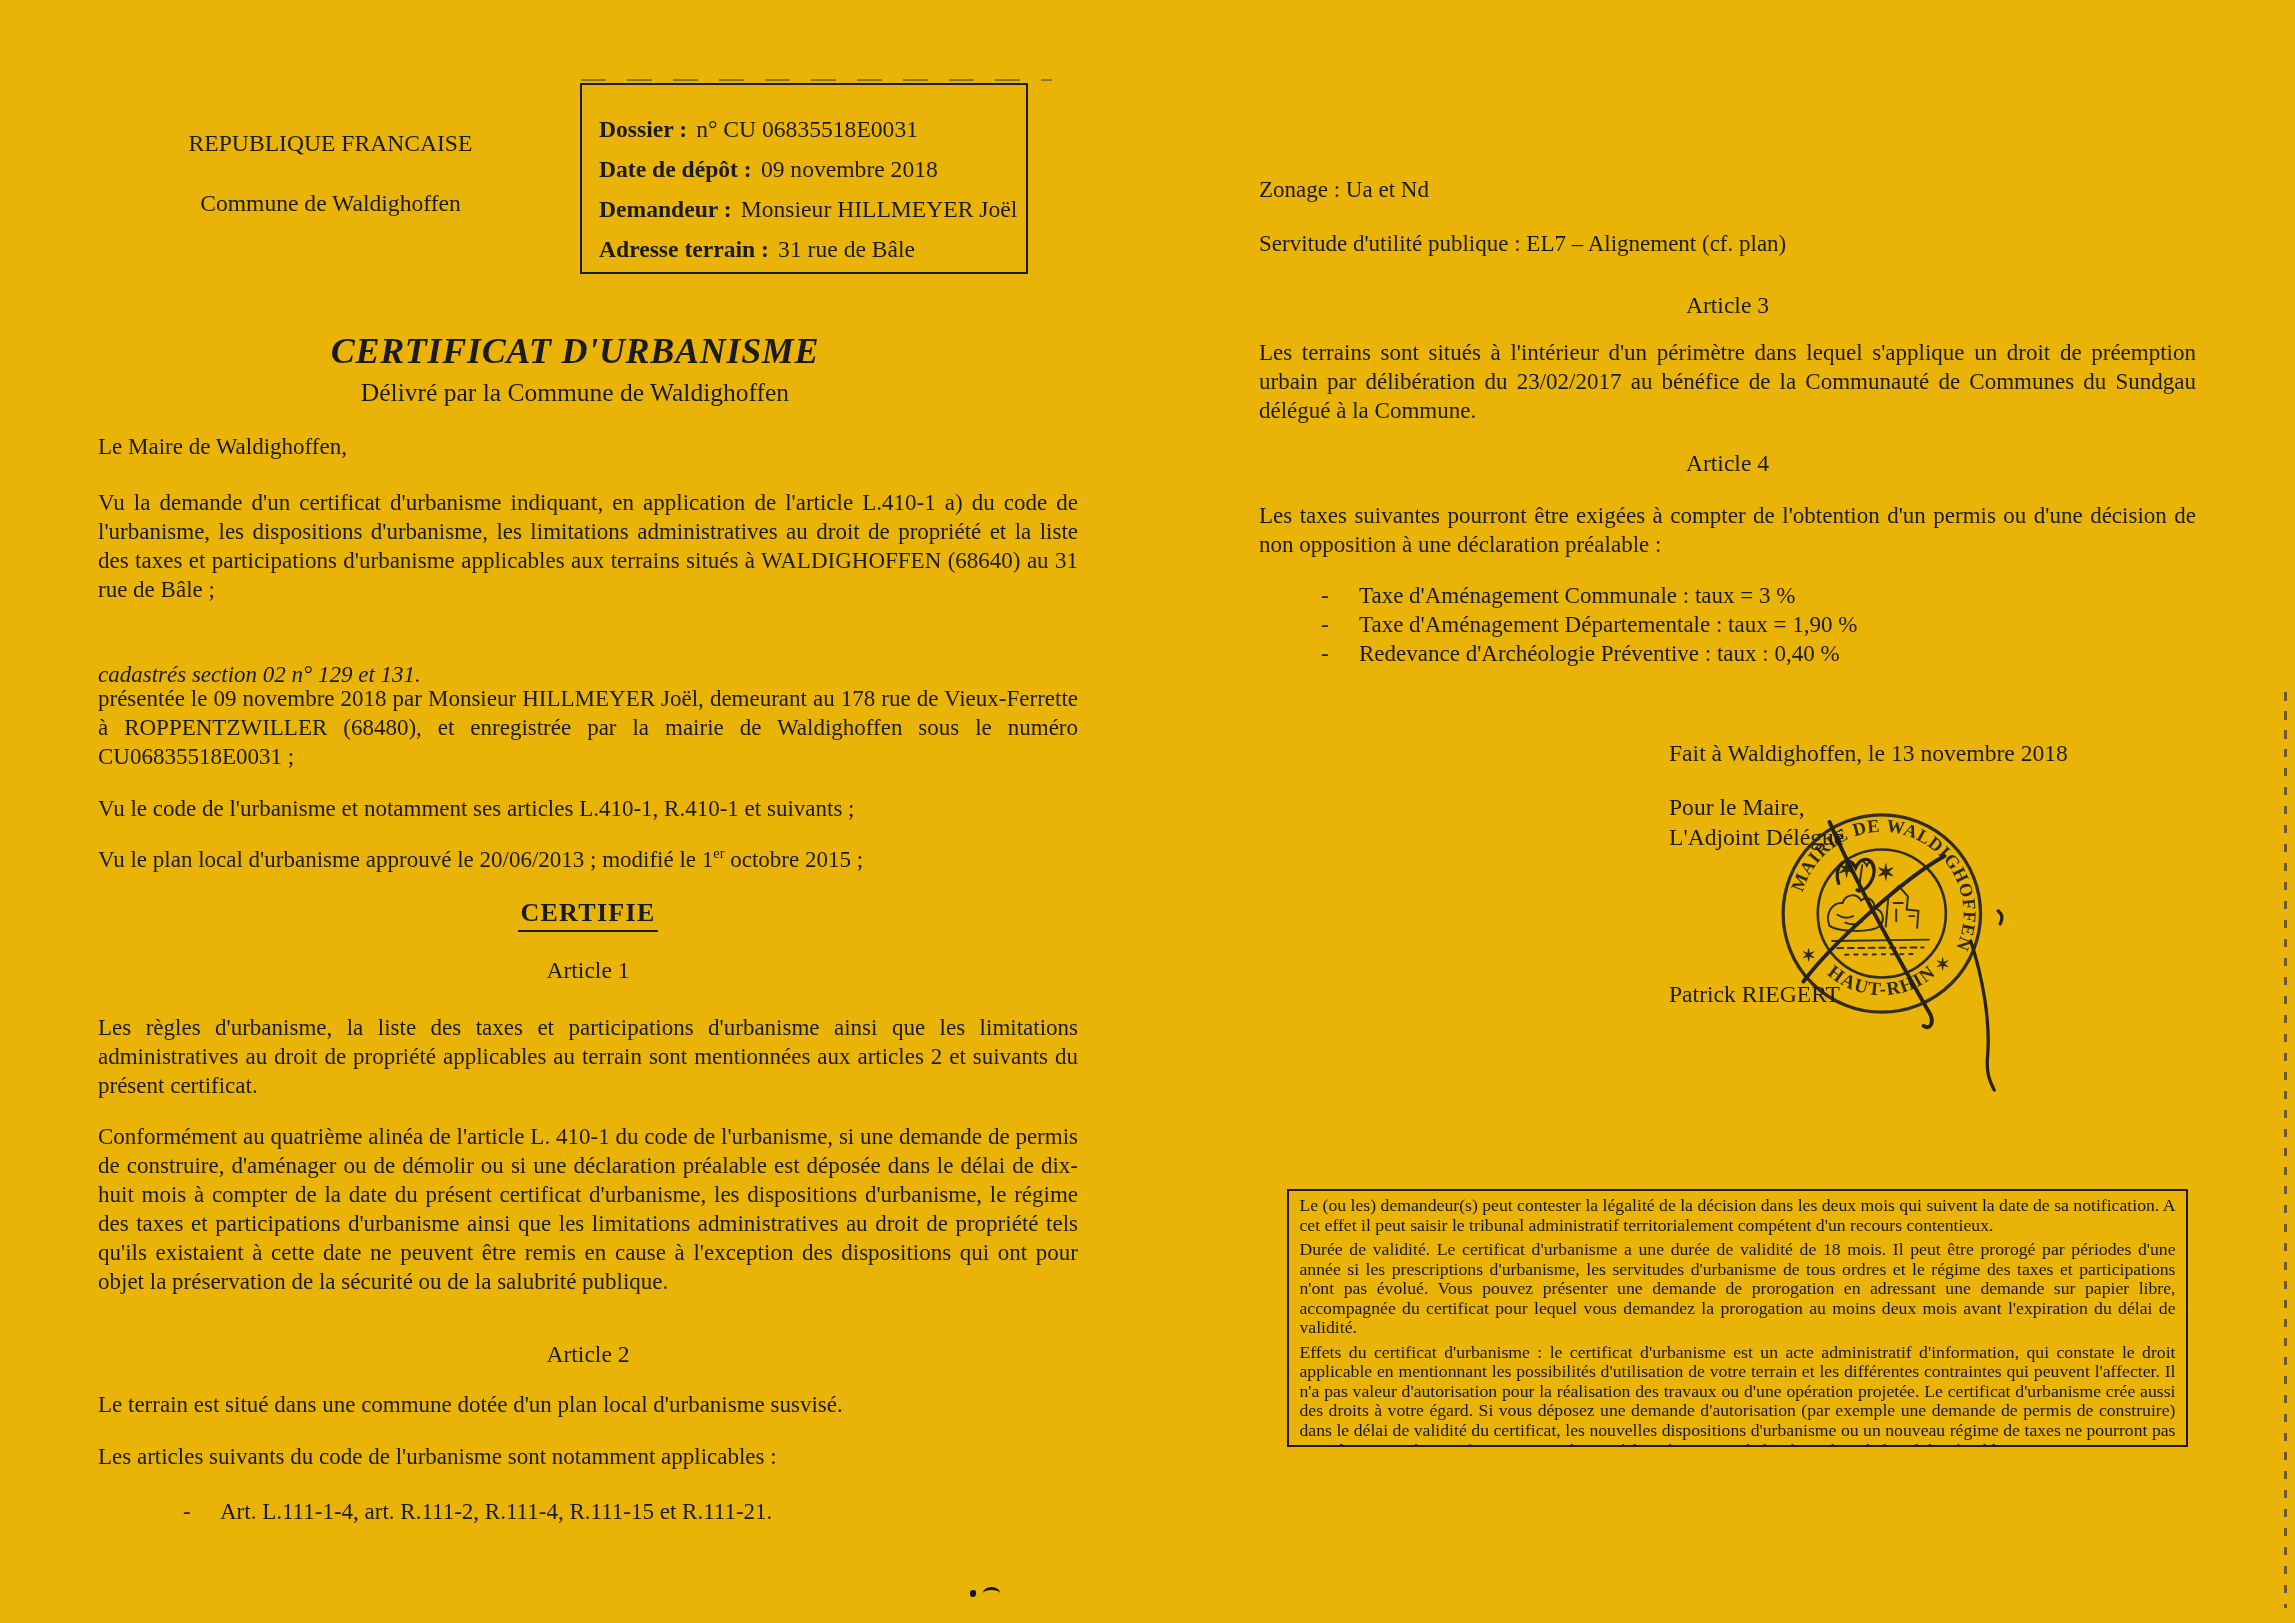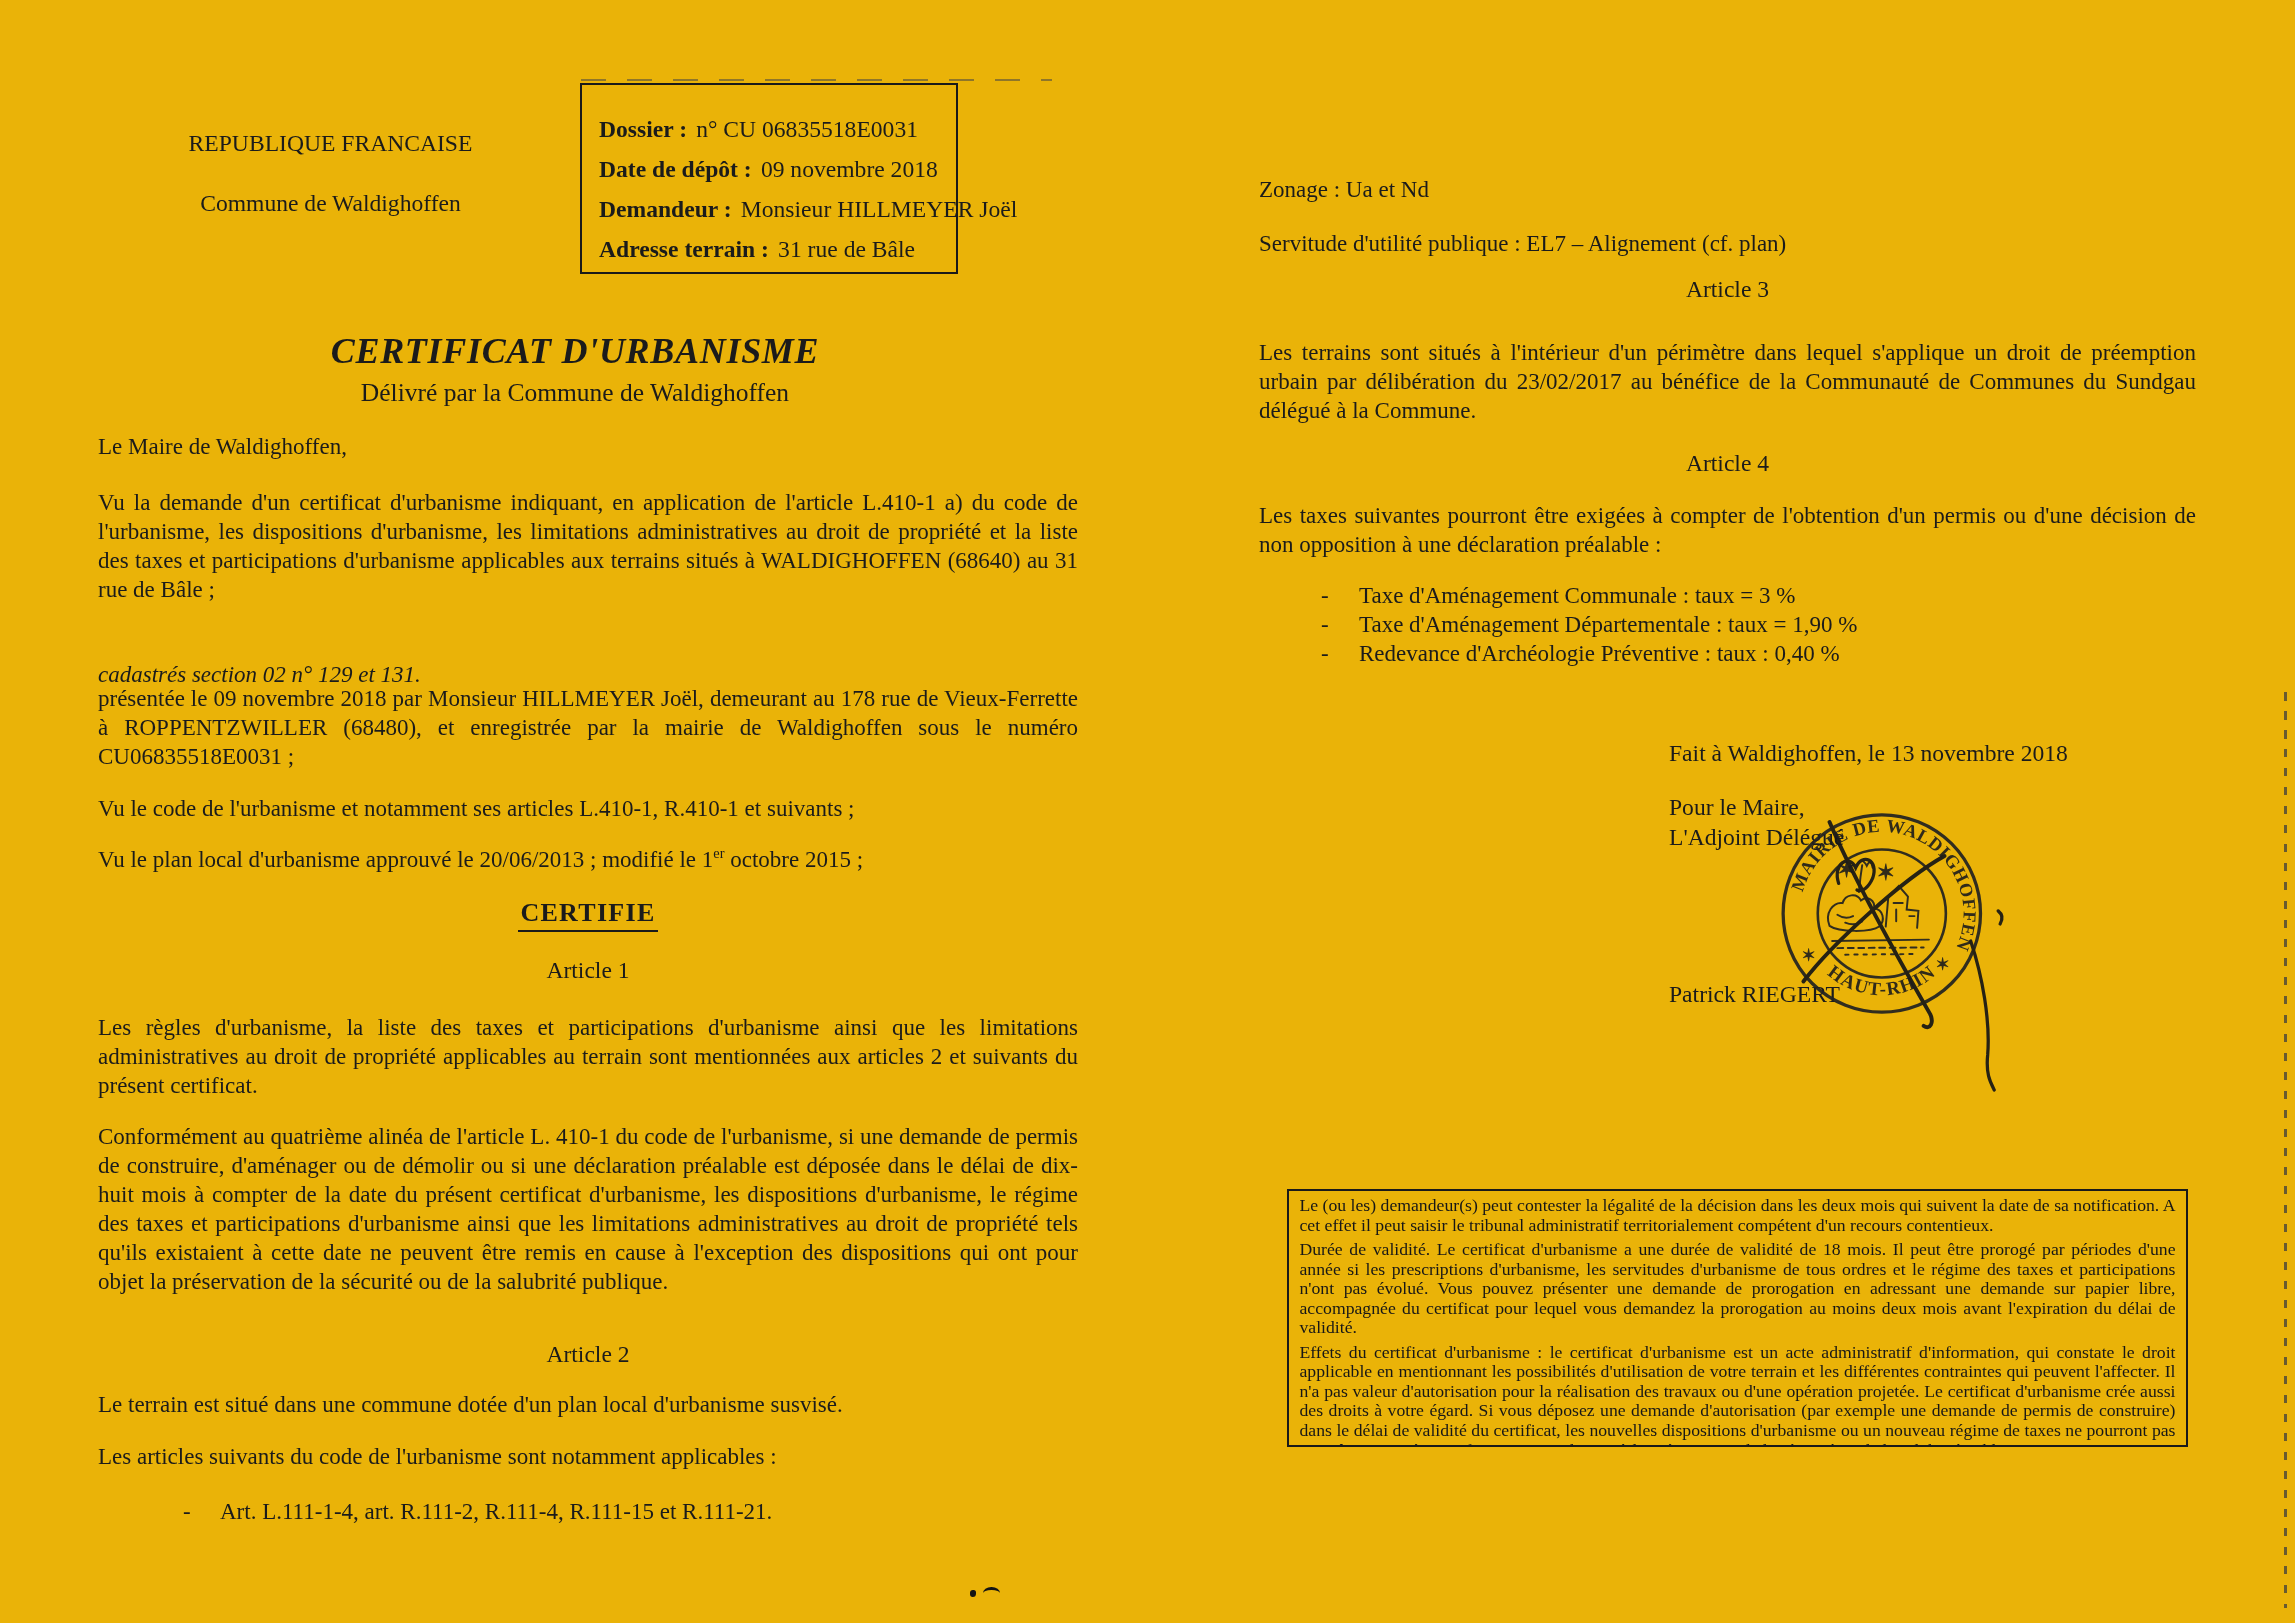--- a/index.html
+++ b/index.html
@@ -15,7 +15,7 @@
   .rep{width:451px;left:105px;top:130px;text-align:center;font-size:23.6px;line-height:26px;}
   .rep .line2{margin-top:34px;}
   .dossier-box{
-    left:580px;top:83px;width:378px;height:191px;border:2px solid #1a1a1a;
+    left:580px;top:83px;width:448px;height:191px;border:2px solid #1a1a1a;
     box-sizing:border-box;padding:23.6px 0 0 17px;
   }
   .dossier-box::before{ 

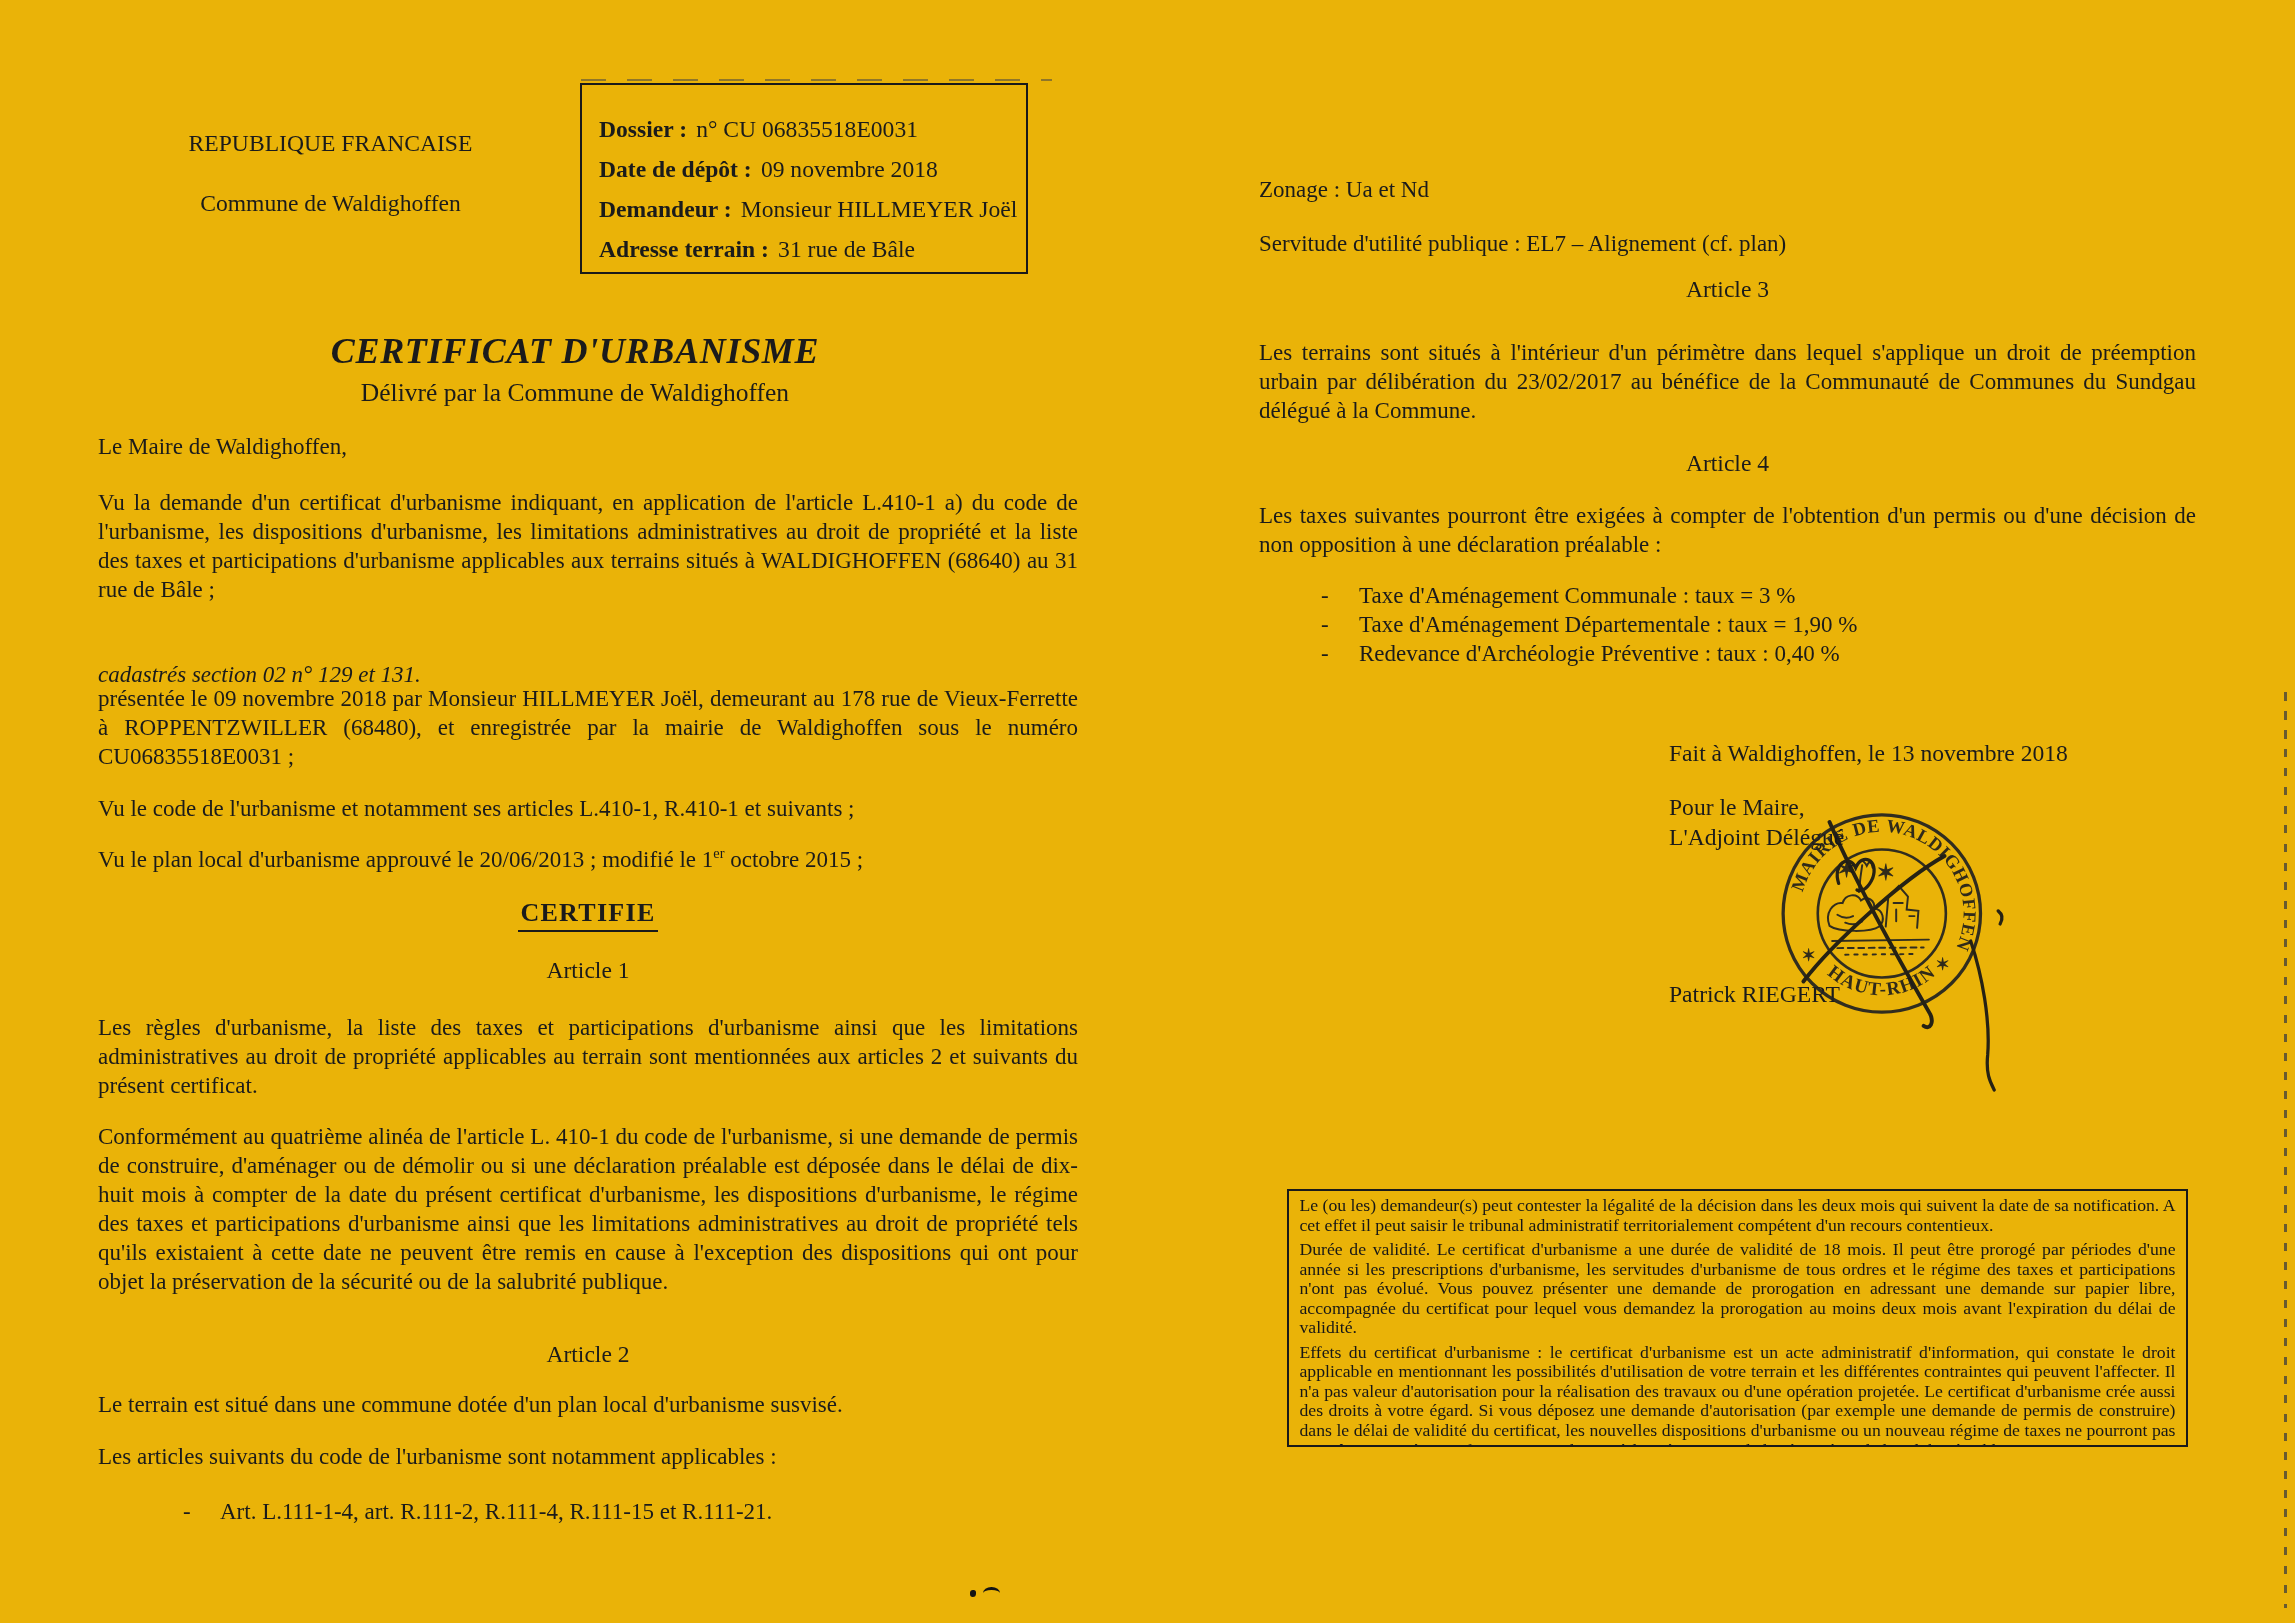--- a/index.html
+++ b/index.html
@@ -115,7 +115,7 @@
 
   <div class="abs rcol p" style="top:175px">Zonage : Ua et Nd</div>
   <div class="abs rcol p" style="top:229px">Servitude d'utilité publique : EL7 – Alignement (cf. plan)</div>
-  <div class="abs rcol p hArticle" style="top:275px">Article 3</div>
+  <div class="abs rcol p hArticle" style="top:291px">Article 3</div>
   <div class="abs rcol p just" style="top:338px">Les terrains sont situés à l'intérieur d'un périmètre dans lequel s'applique un droit de préemption urbain par délibération du 23/02/2017 au bénéfice de la Communauté de Communes du Sundgau délégué à la Commune.</div>
   <div class="abs rcol p hArticle" style="top:449px">Article 4</div>
   <div class="abs rcol p just" style="top:501px">Les taxes suivantes pourront être exigées à compter de l'obtention d'un permis ou d'une décision de non opposition à une déclaration préalable :</div>

